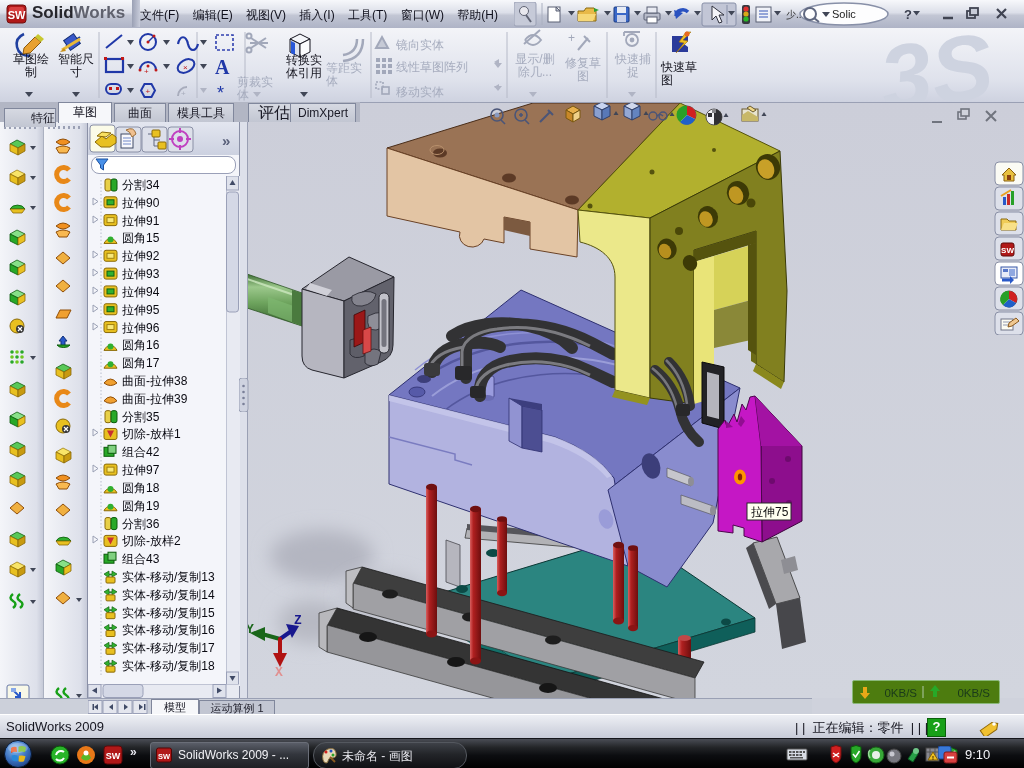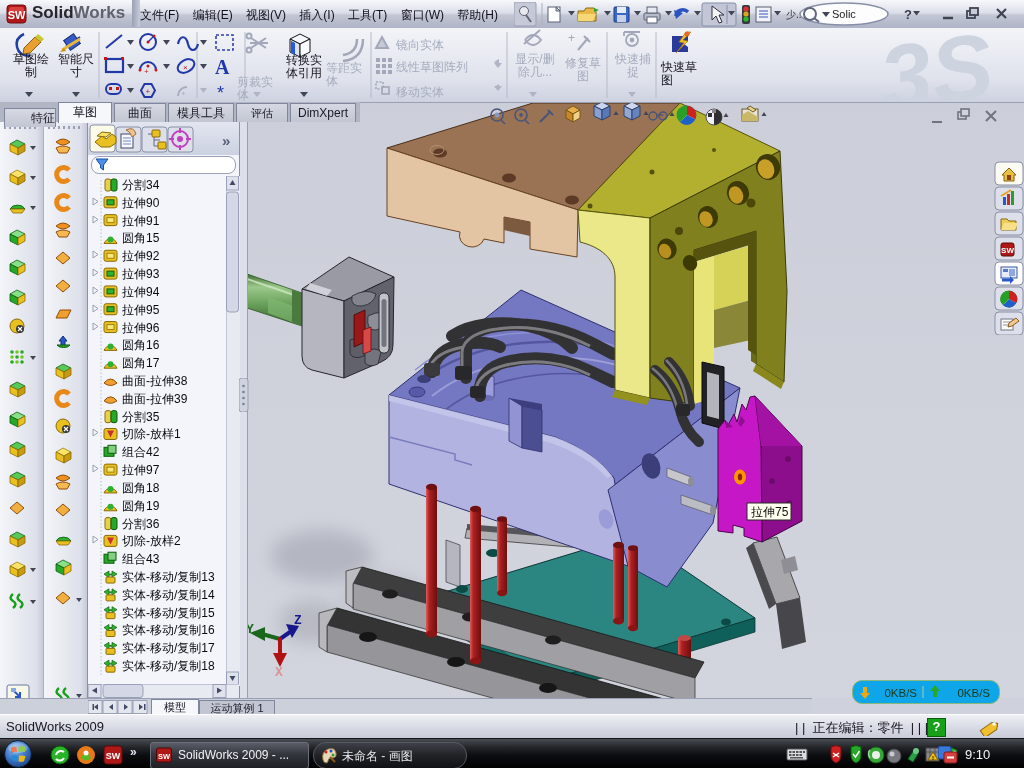--- a/index.html
+++ b/index.html
@@ -220,7 +220,7 @@
  <div class="ab tx" style="left:58px;top:0px;width:52px;height:20px;background:#f6f7fa;border:1px solid #80879c;border-bottom:none;text-align:center;font-size:12px;color:#10101c;line-height:19px;">草图</div>
  <div class="ab tx" style="left:114px;top:1px;width:50px;height:18px;background:linear-gradient(#d6d9e2,#c2c6d2);border:1px solid #80879c;border-bottom:none;text-align:center;font-size:12px;color:#1a1a26;line-height:18px;">曲面</div>
  <div class="ab tx" style="left:168px;top:1px;width:64px;height:18px;background:linear-gradient(#d6d9e2,#c2c6d2);border:1px solid #80879c;border-bottom:none;text-align:center;font-size:12px;color:#1a1a26;line-height:18px;">模具工具</div>
- <div class="ab tx" style="left:236px;top:1px;width:50px;height:18px;background:linear-gradient(#d6d9e2,#c2c6d2);border:1px solid #80879c;border-bottom:none;text-align:center;font-size:11px;color:#1a1a26;line-height:18px;">评估</div>
+ <div class="ab tx" style="left:248px;top:1px;width:50px;height:18px;background:linear-gradient(#d6d9e2,#c2c6d2);border:1px solid #80879c;border-bottom:none;text-align:center;font-size:16px;color:#1a1a26;line-height:18px;">评估</div>
  <div class="ab tx" style="left:290px;top:1px;width:64px;height:18px;background:linear-gradient(#d6d9e2,#c2c6d2);border:1px solid #80879c;border-bottom:none;text-align:center;font-size:12px;color:#1a1a26;line-height:18px;">DimXpert</div>
 </div>
 <div class="ab" style="left:360px;top:102px;width:664px;height:1px;background:#9aa0b4;z-index:5;"></div>

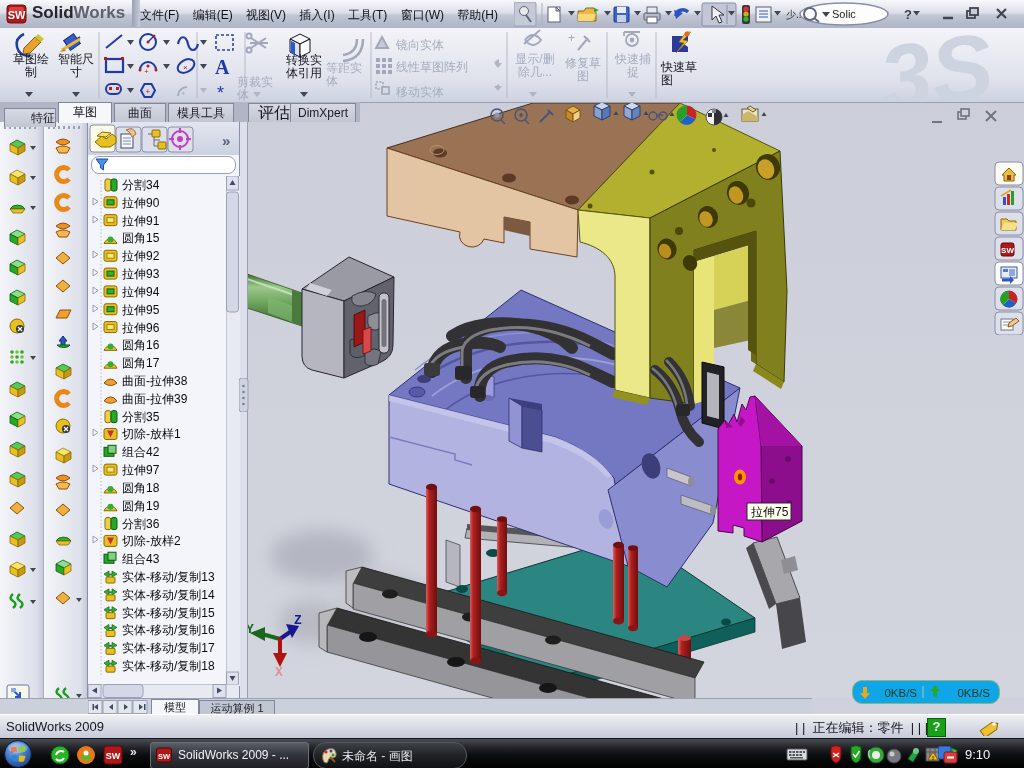--- a/index.html
+++ b/index.html
@@ -836,7 +836,7 @@
  <div class="ab tx" style="left:151px;top:0;width:46px;height:15px;background:#f6f7fa;border:1px solid #80879c;border-bottom:none;font-size:11px;text-align:center;line-height:15px;color:#10101c;">模型</div>
  <div class="ab tx" style="left:199px;top:1px;width:74px;height:14px;background:#c2c6d2;border:1px solid #80879c;border-bottom:none;font-size:11px;text-align:center;line-height:14px;color:#22222e;">运动算例 1</div>
 </div>
-<div class="ab" style="left:852px;top:680px;width:146px;height:22px;background:#0ea5e9;border:1px solid #8ab87a;border-radius:10px;">
+<div class="ab" style="left:852px;top:680px;width:146px;height:22px;background:#4d7c0f;border:1px solid #8ab87a;border-radius:2px;">
   <svg class="ab" style="left:4px;top:3px" width="140" height="16" viewBox="0 0 140 16">
    <path d="M6,3 v6 h-3 l5 6 5 -6 h-3 v-6 z" fill="#e8a818"></path>
    <text x="60" y="13" font-size="11.5" fill="#1a3a1a" text-anchor="end" font-family="Liberation Sans">0KB/S</text>

